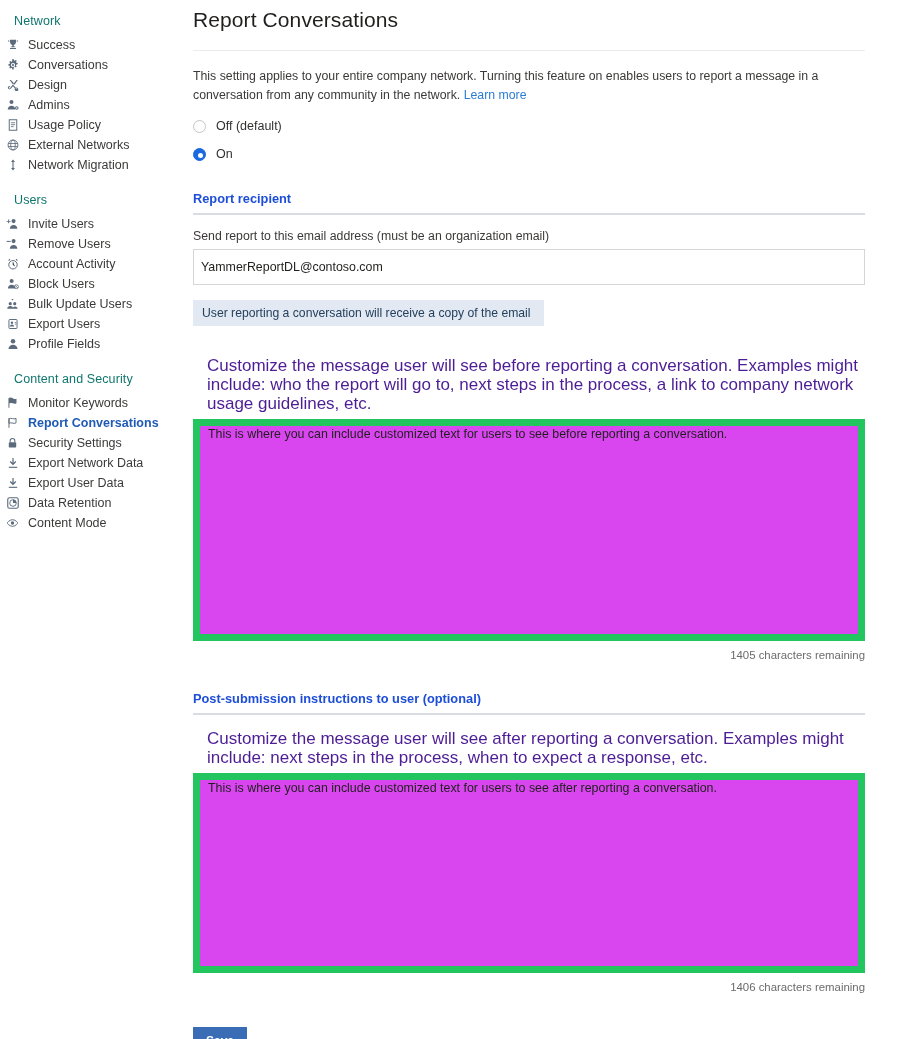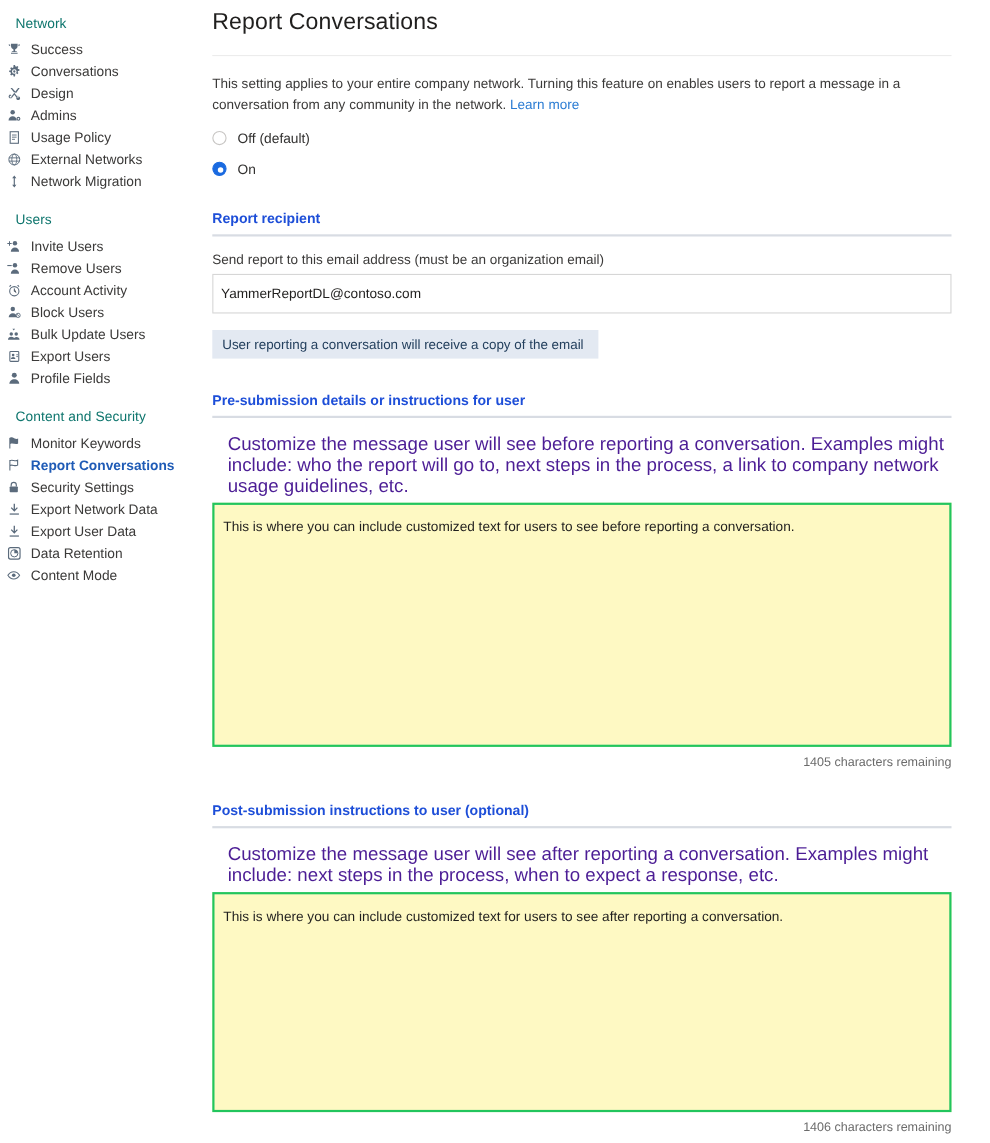--- a/index.html
+++ b/index.html
@@ -79,7 +79,7 @@
 
   .radio-row {
     display: flex;
-    align-items: flex-start;
+    align-items: flex-end;
     margin-top: 14px;
     cursor: pointer;
     font-size: 12.5px;

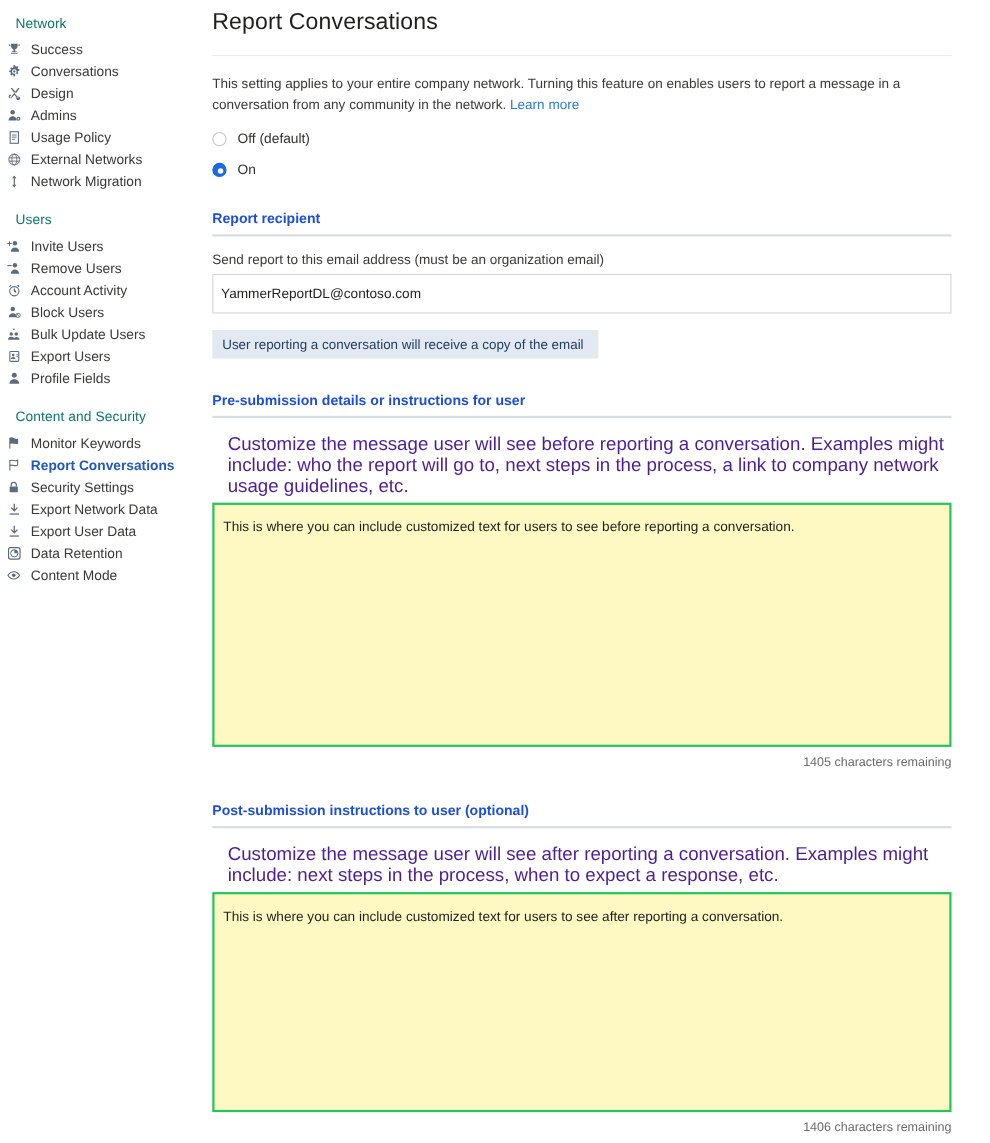--- a/index.html
+++ b/index.html
@@ -426,7 +426,6 @@
 
     
     <section class="section">
-      <div class="section-head">Pre-submission details or instructions for user</div>
       <div class="helper">Customize the message user will see before reporting a conversation. Examples might include: who the report will go to, next steps in the process, a link to company network usage guidelines, etc.</div>
       <textarea class="textarea ta-pre" style="">This is where you can include customized text for users to see before reporting a conversation.</textarea>
       <div class="counter">1405 characters remaining</div>

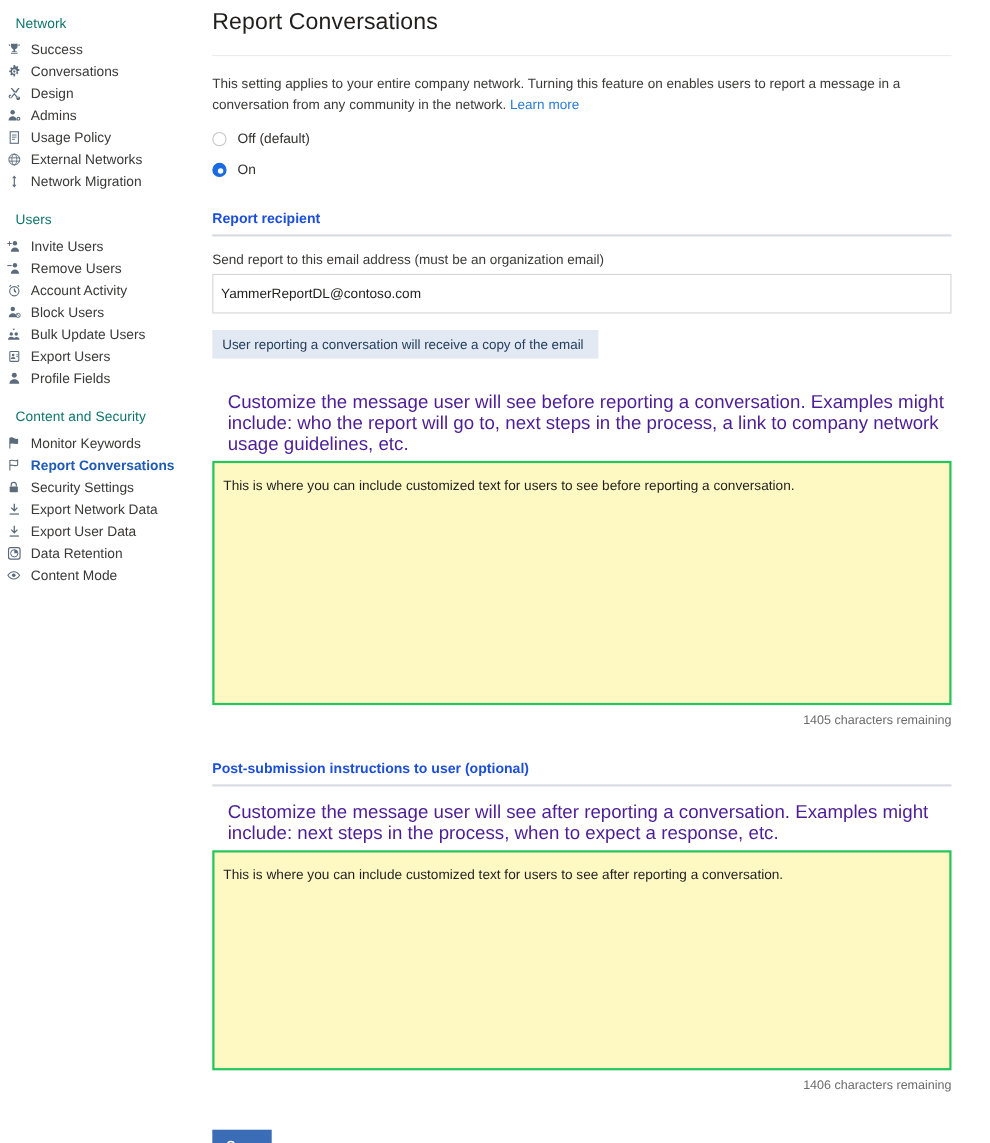--- a/index.html
+++ b/index.html
@@ -152,13 +152,13 @@
   .textarea {
     display: block;
     width: 672px;
-    border: 2px solid #22c55e;
-    background: #fef9c3;
+    border: 7px solid #22c55e;
+    background: #d946ef;
     font-family: "Liberation Sans", sans-serif;
     font-size: 12.4px;
     line-height: 17px;
     color: #201f1e;
-    padding: 12px 8px;
+    padding: 0 8px;
     resize: none;
     outline: none;
   }

